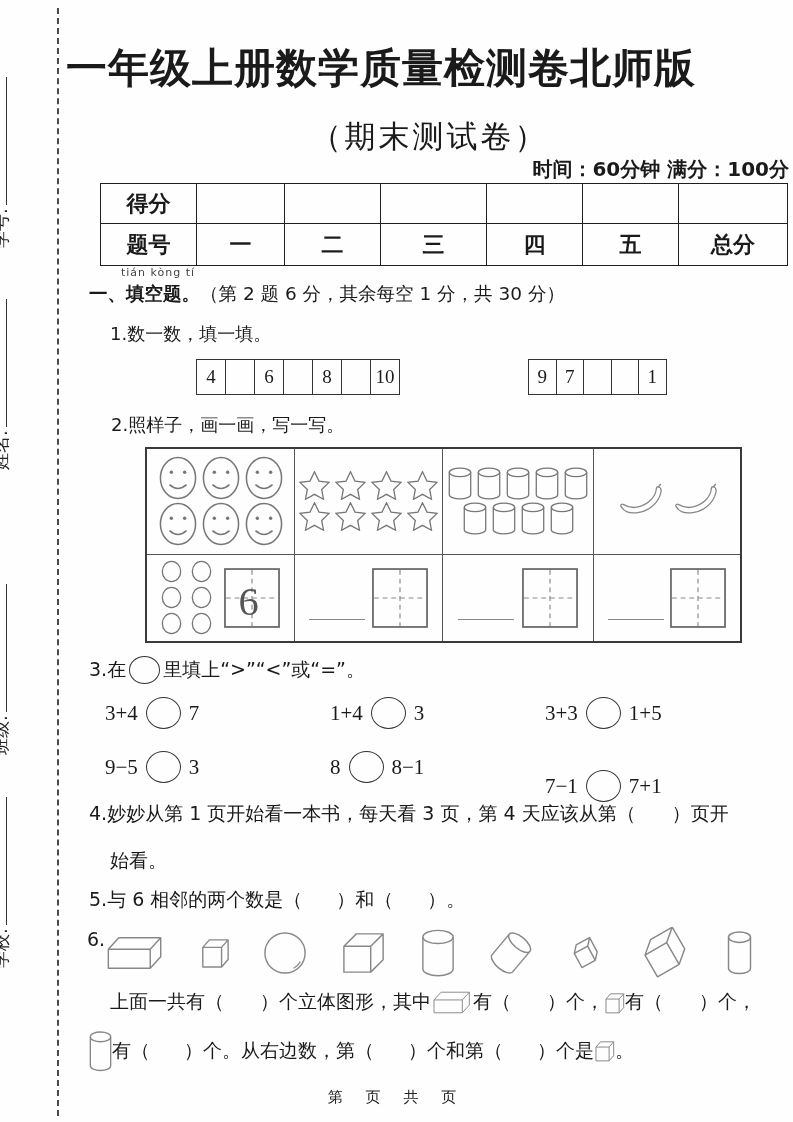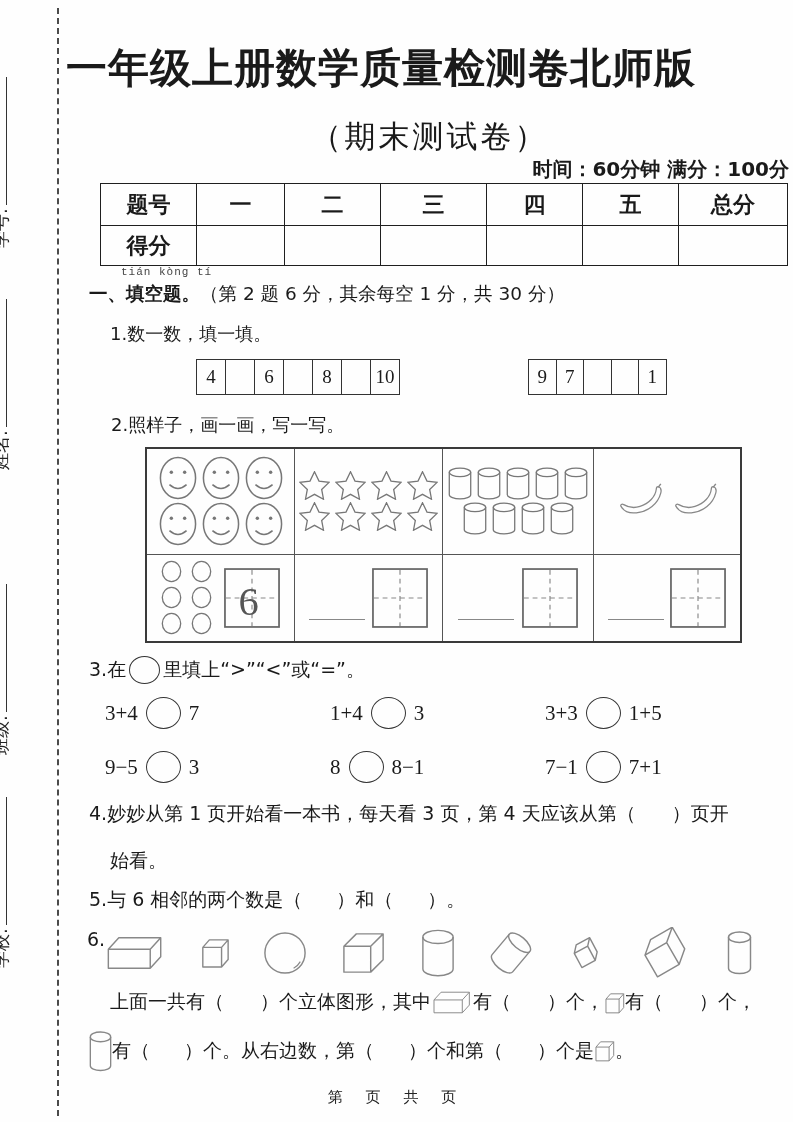--- a/index.html
+++ b/index.html
@@ -89,6 +89,15 @@
         <col style="width: 109px;">
       </colgroup>
     <tbody>
+      <tr id="score-row-2" style="height:40px">
+          <td>得分</td>
+          <td></td>
+          <td></td>
+          <td></td>
+          <td></td>
+          <td></td>
+          <td></td>
+        </tr>
       <tr id="score-row-1" style="height:42px">
           <td>题号</td>
           <td>一</td>
@@ -98,15 +107,6 @@
           <td>五</td>
           <td>总分</td>
         </tr>
-      <tr id="score-row-2" style="height:40px">
-          <td>得分</td>
-          <td></td>
-          <td></td>
-          <td></td>
-          <td></td>
-          <td></td>
-          <td></td>
-        </tr>
     </tbody>
   </table>
 

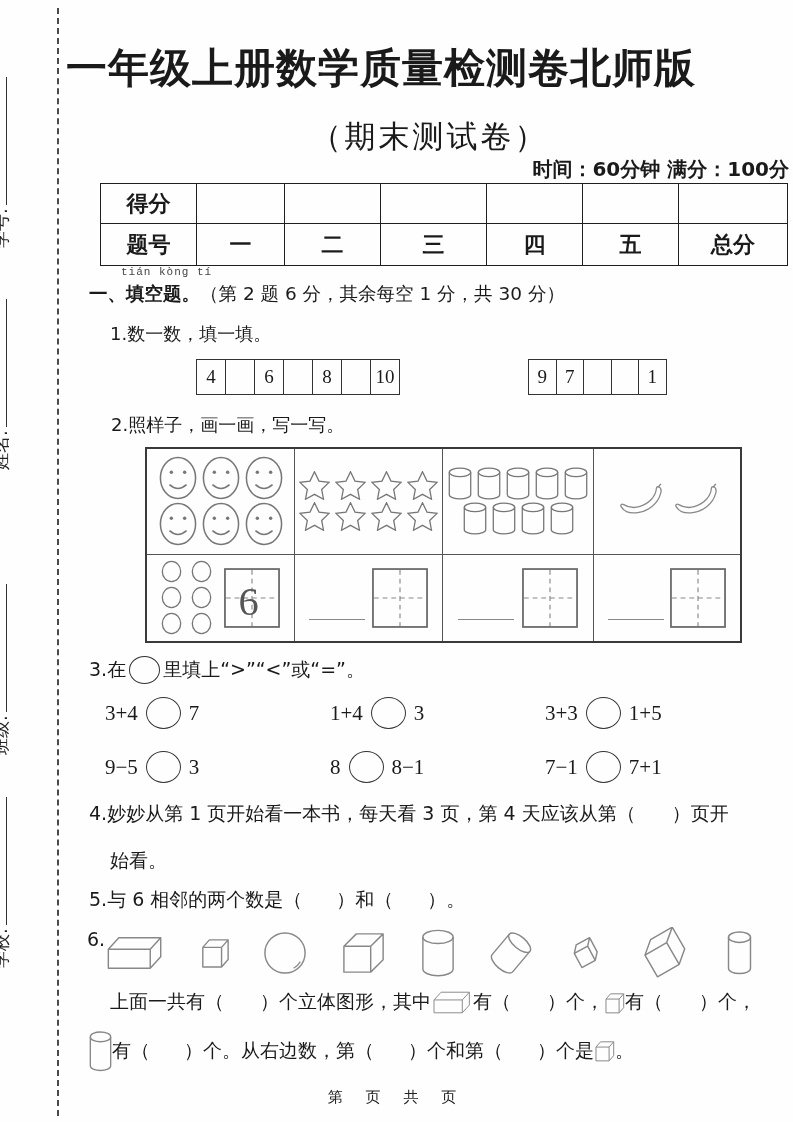--- a/index.html
+++ b/index.html
@@ -21,7 +21,7 @@
   .score-table{position:absolute;left:100px;top:183px;border-collapse:collapse;table-layout:fixed;}
   .score-table td{border:1.8px solid #1f1f1f;text-align:center;font-size:22px;font-weight:bold;padding:0;}
 
-  .pinyin{position:absolute;left:121px;top:266px;font-size:11px;color:#444;letter-spacing:1px;font-family:Liberation Mono, monospace;}
+  .pinyin{position:absolute;left:121px;top:266px;font-size:11px;color:#444;letter-spacing:1px;}
   .section-title{position:absolute;left:89px;top:281px;font-size:18.5px;}
   .section-title b{font-weight:bold;}
   .section-title span{font-weight:normal;}

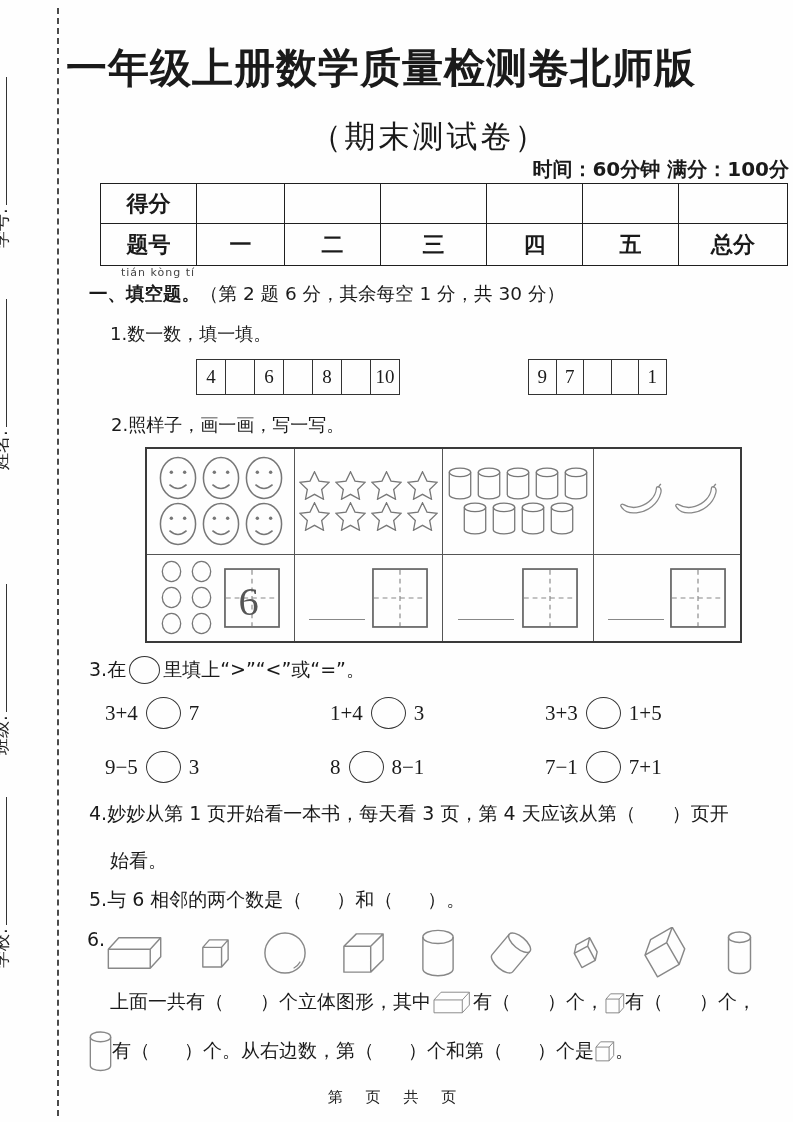--- a/index.html
+++ b/index.html
@@ -356,7 +356,7 @@
         <span class="cmp-circle"></span>
         <span>8−1</span>
       </div>
-      <div class="q3-item" style="left: 545px; top: 751px;">
+      <div class="q3-item" style="left: 545px; top: 770px;">
         <span>7−1</span>
         <span class="cmp-circle"></span>
         <span>7+1</span>

